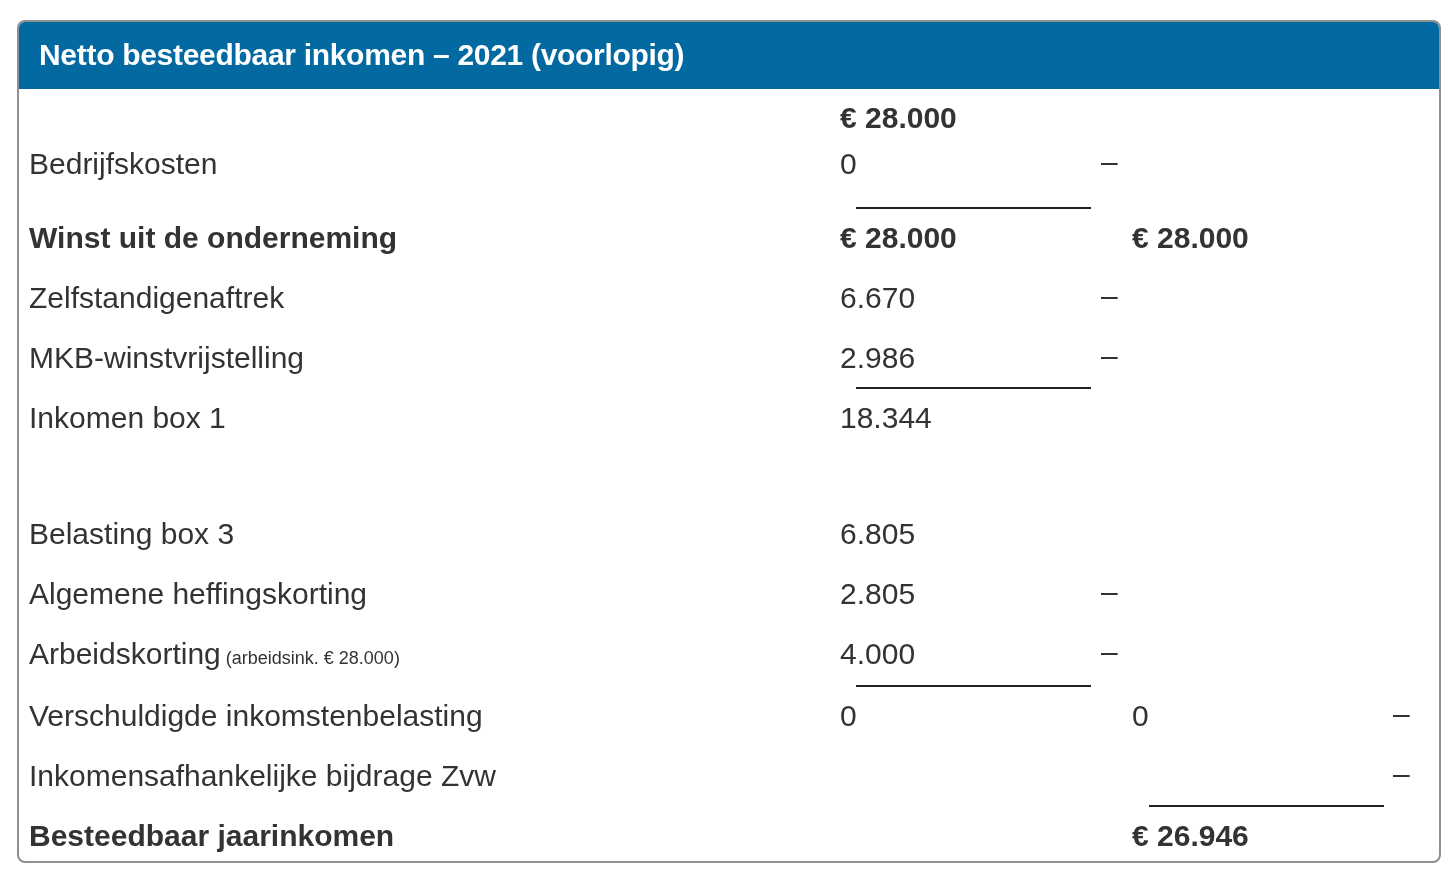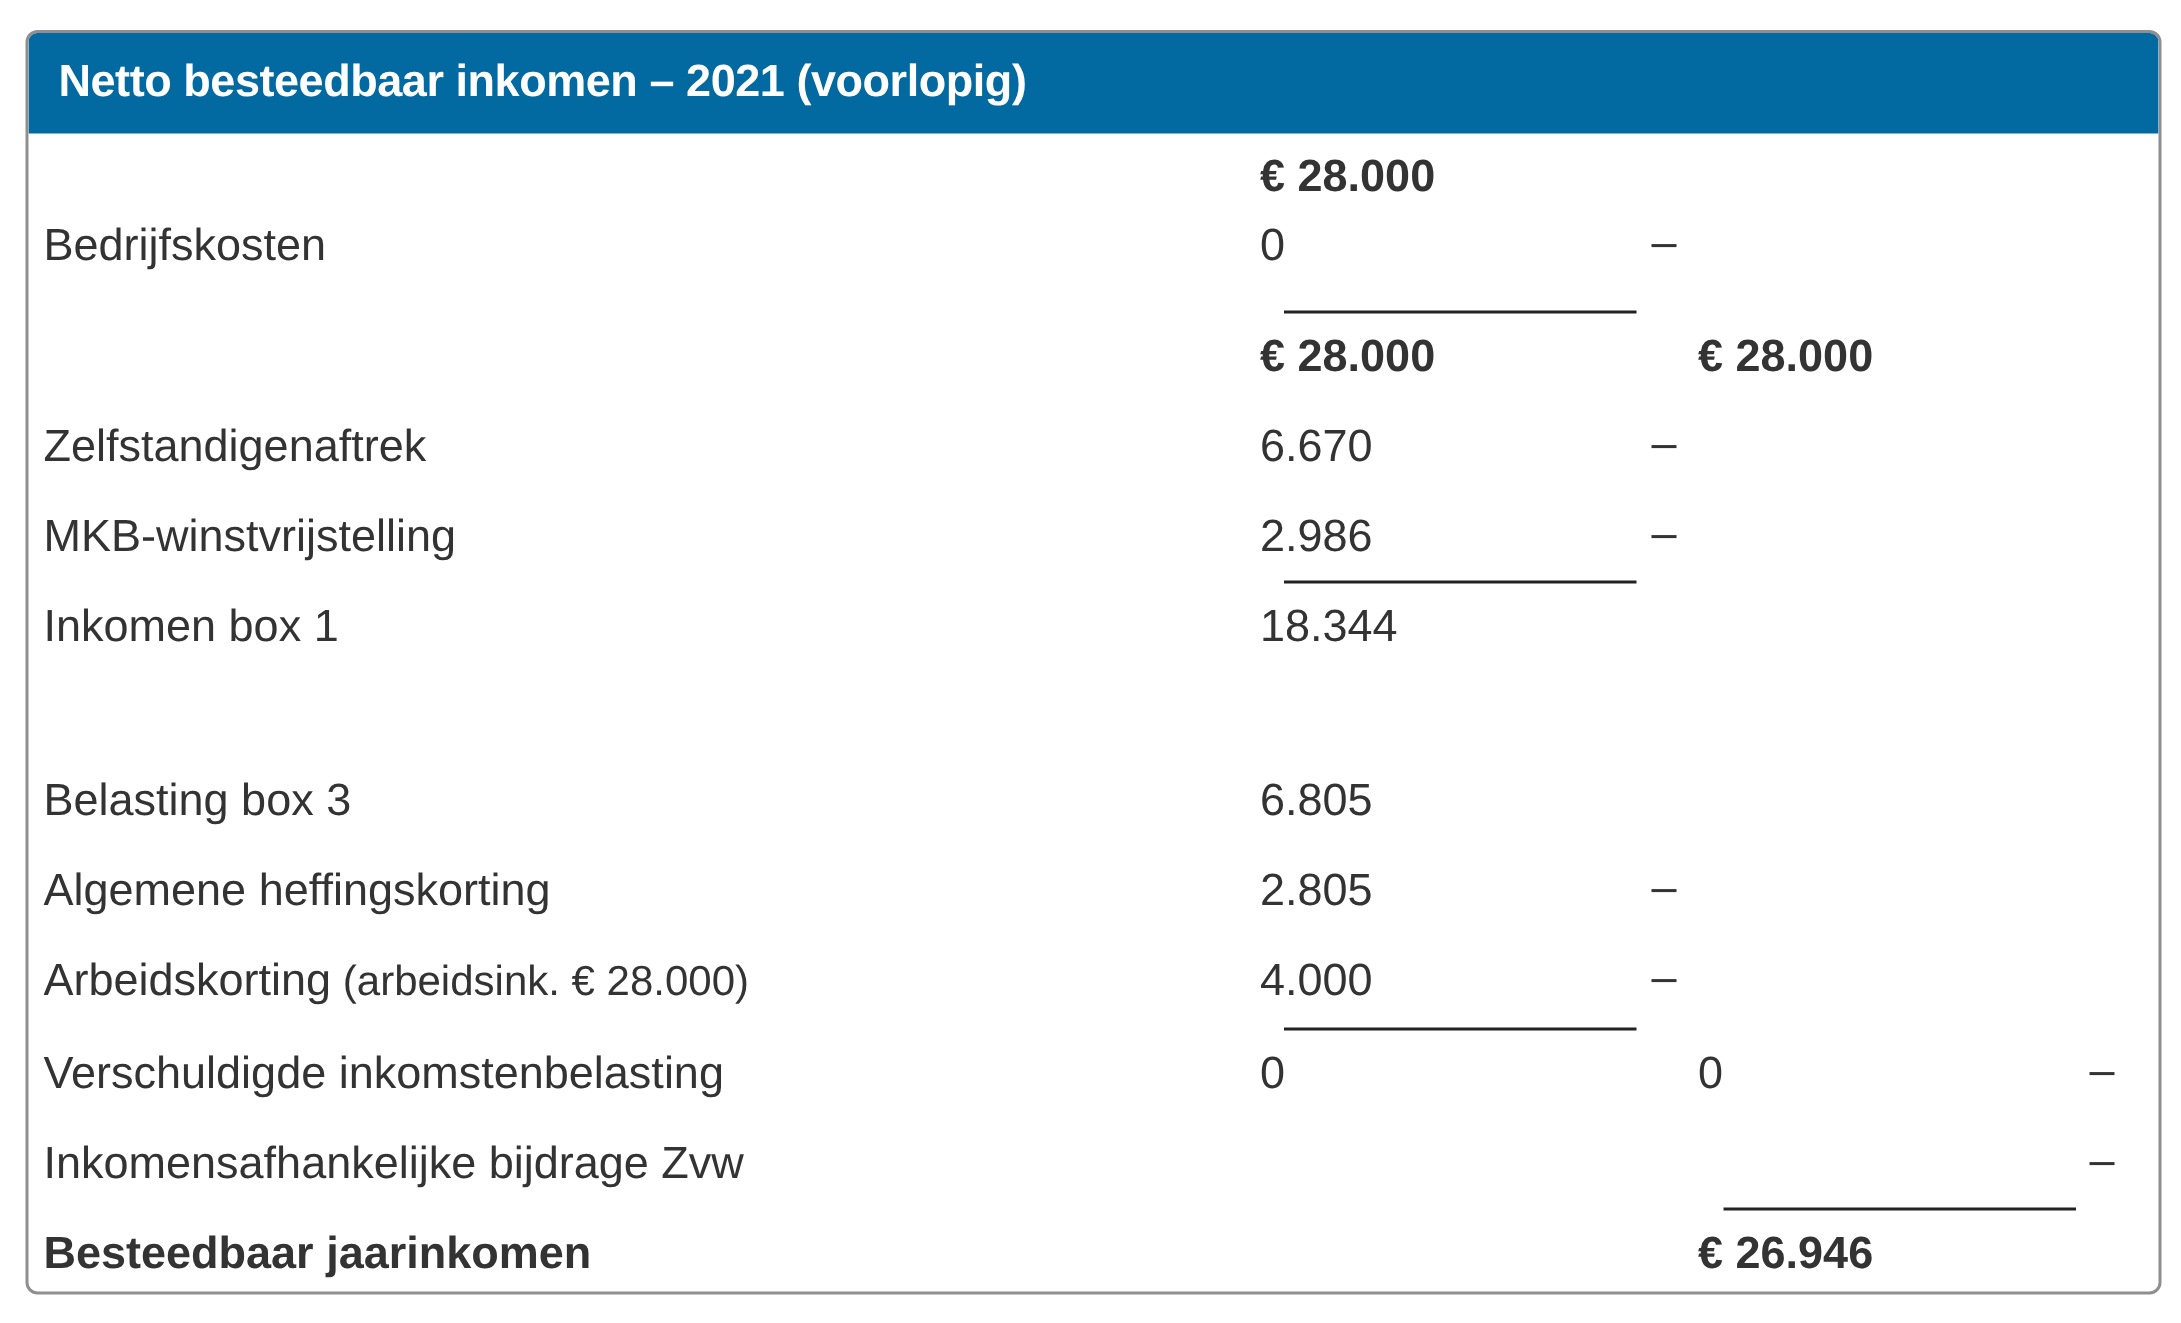--- a/index.html
+++ b/index.html
@@ -42,6 +42,7 @@
   <div class="ul ul1" style="top:185px"></div>
 
   <div class="row" style="top:187px">
+    <span class="lbl"><b>Winst uit de onderneming</b></span>
     <span class="v v1 bold">€ 28.000</span>
     <span class="v v2 bold">€ 28.000</span>
   </div>

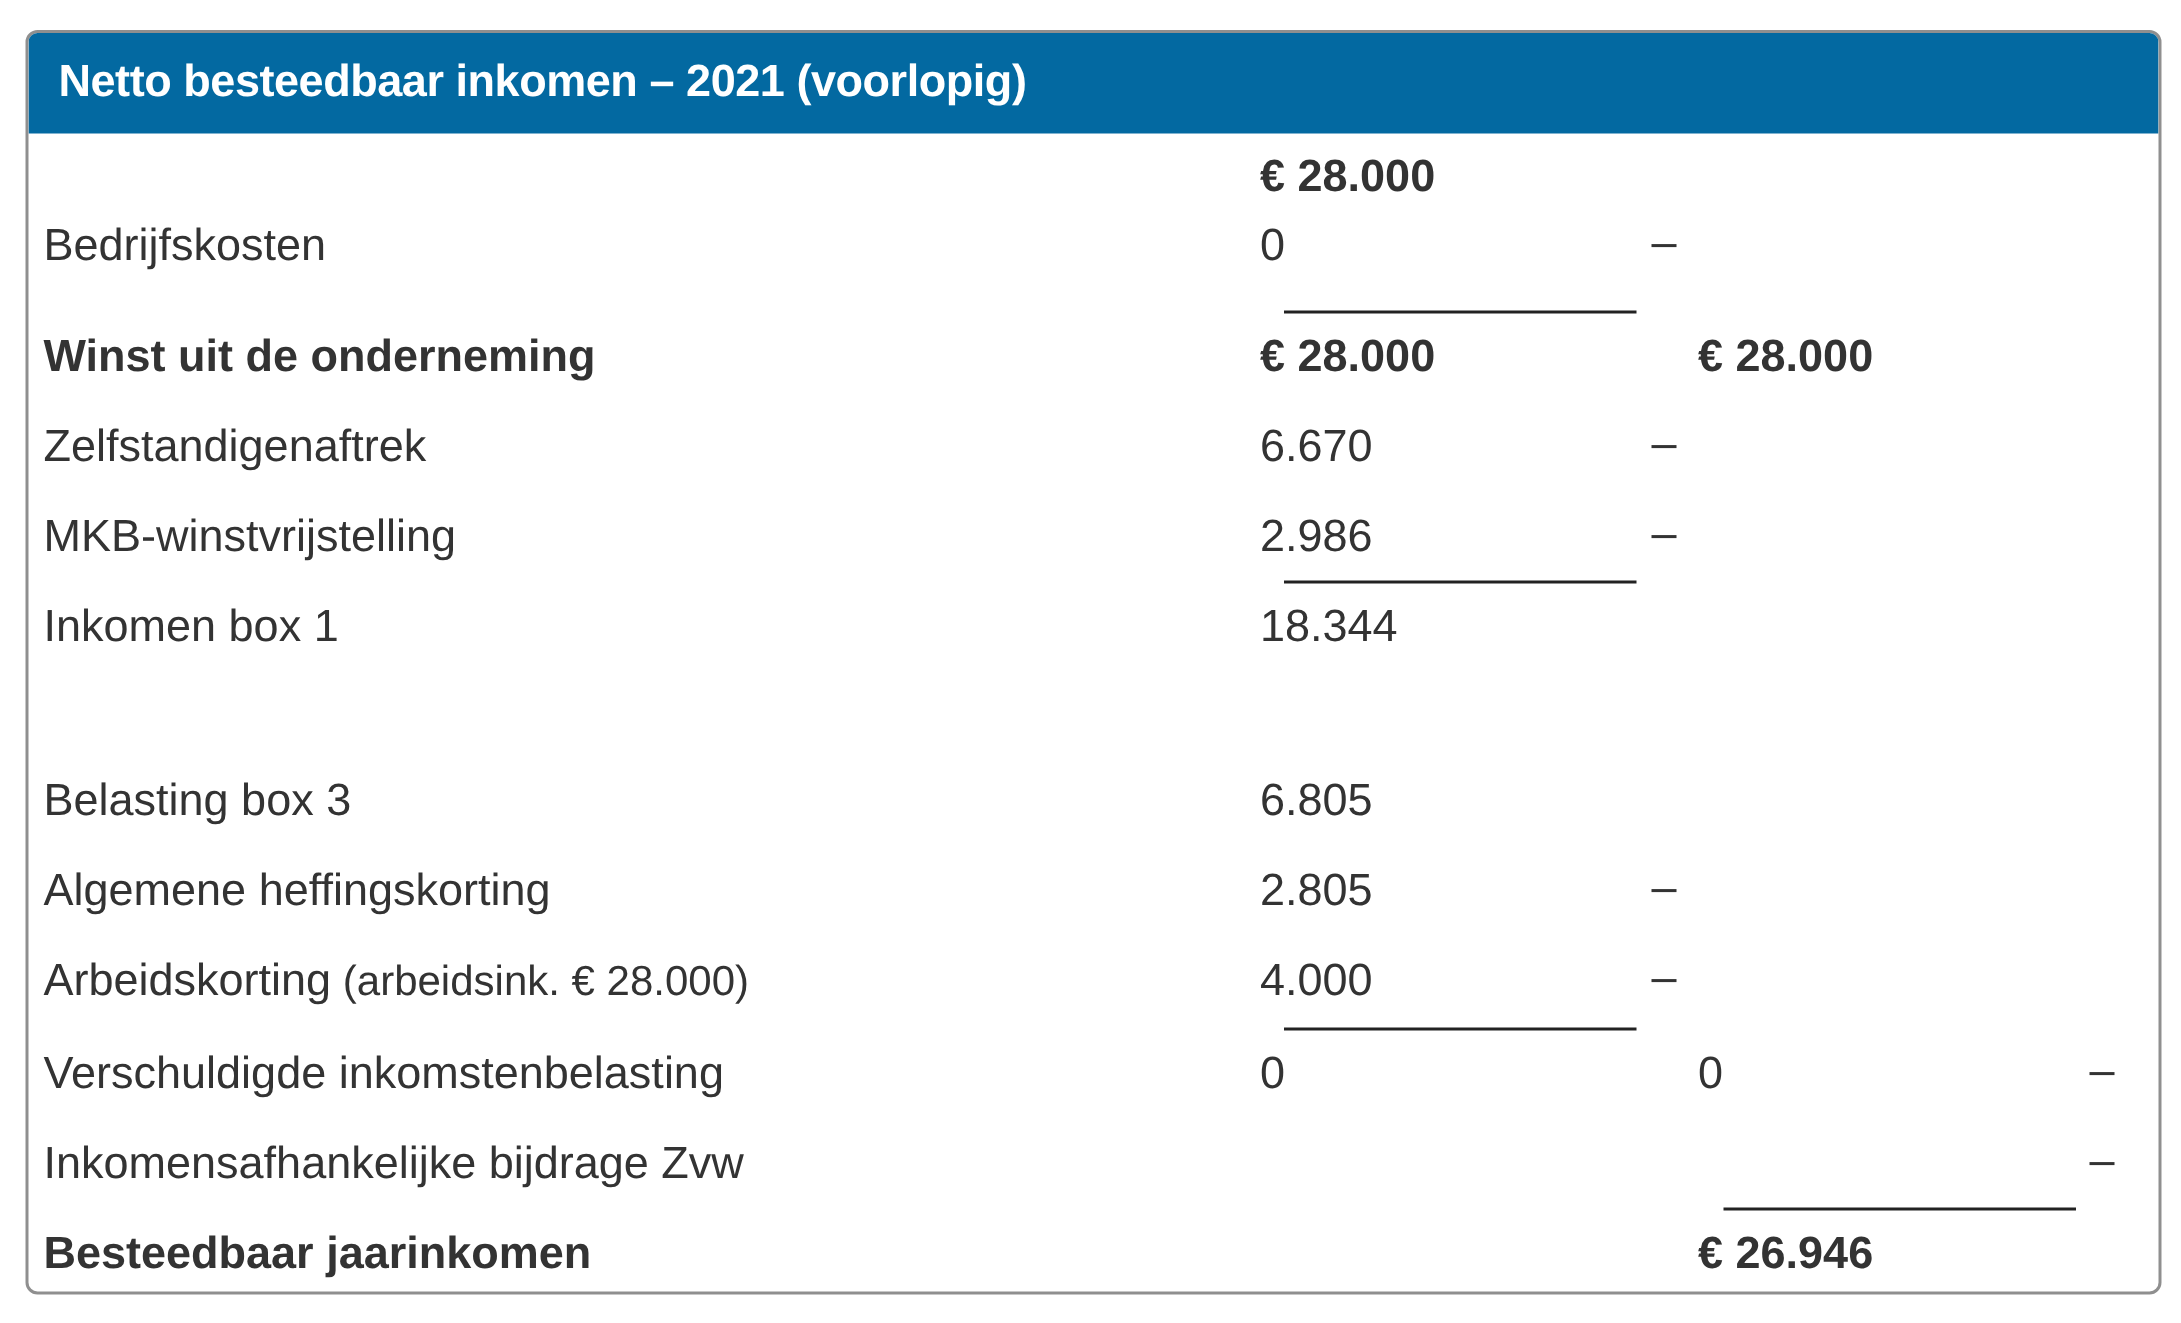--- a/index.html
+++ b/index.html
@@ -10,7 +10,7 @@
   .row{position:absolute;left:0;width:100%;height:60px;}
   .lbl{position:absolute;left:10px;top:12px;font-size:30px;white-space:nowrap;}
   .lbl b{font-weight:bold;}
-  .lbl .sm{font-size:28px;margin-top:28px;}
+  .lbl .sm{font-size:18px;margin-top:28px;}
   .v{position:absolute;top:12px;font-size:30px;width:240px;}
   .v1{left:821px;}
   .v2{left:1113px;}

